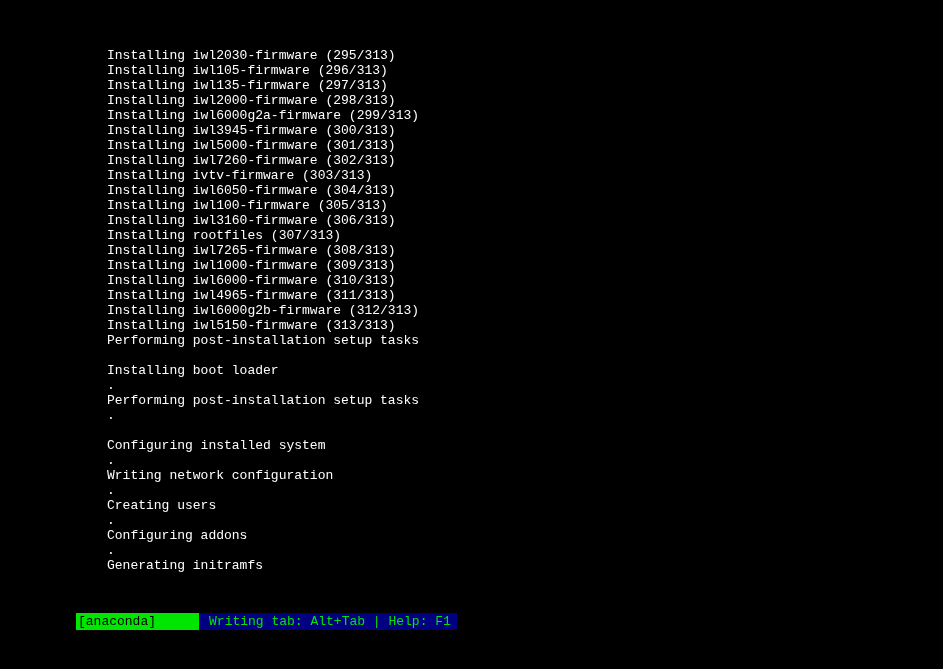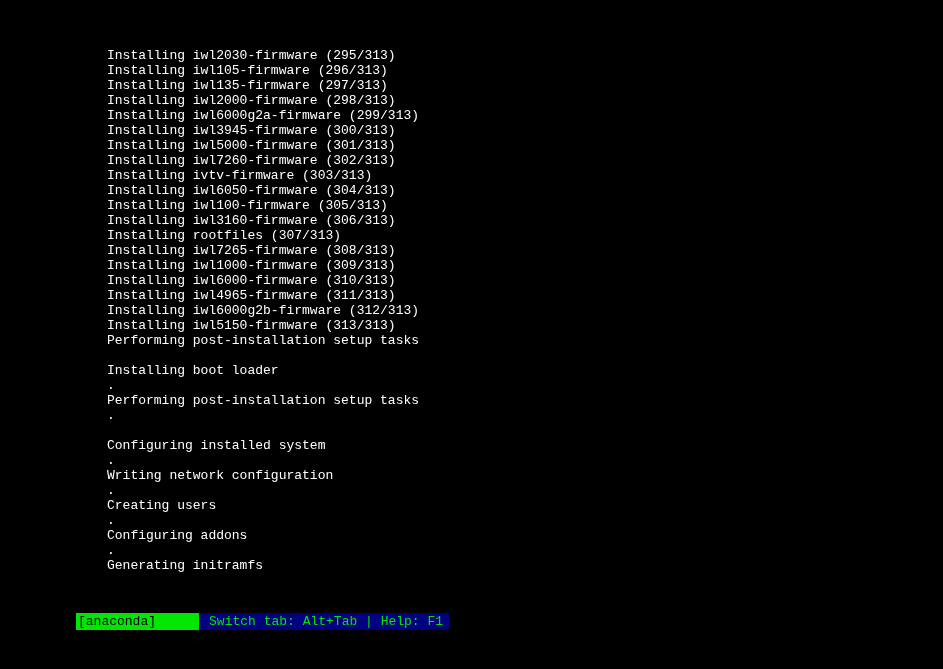--- a/index.html
+++ b/index.html
@@ -74,7 +74,7 @@
     <span>     </span>
   </div>
   <div class="help-section">
-    <span>Switch tab: Alt+Tab | Help: F1</span>
+    <span>Writing tab: Alt+Tab | Help: F1</span>
   </div>
 </div>
 

